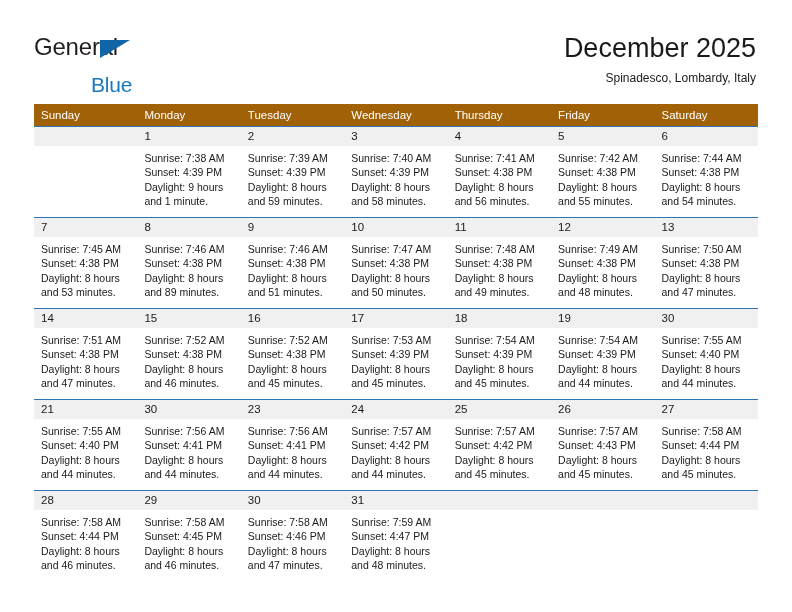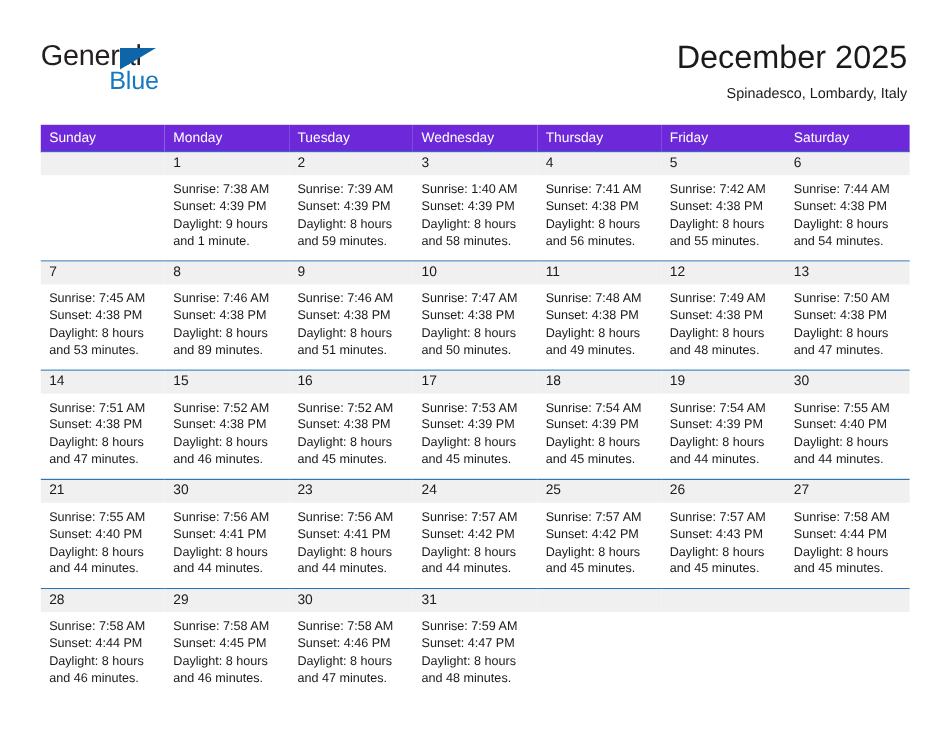--- a/index.html
+++ b/index.html
@@ -59,7 +59,7 @@
   .logo-blue {
     position: absolute;
     left: 57px;
-    top: 21px;
+    top: 38px;
     font-size: 21px;
     letter-spacing: -0.2px;
     color: #1778c0;

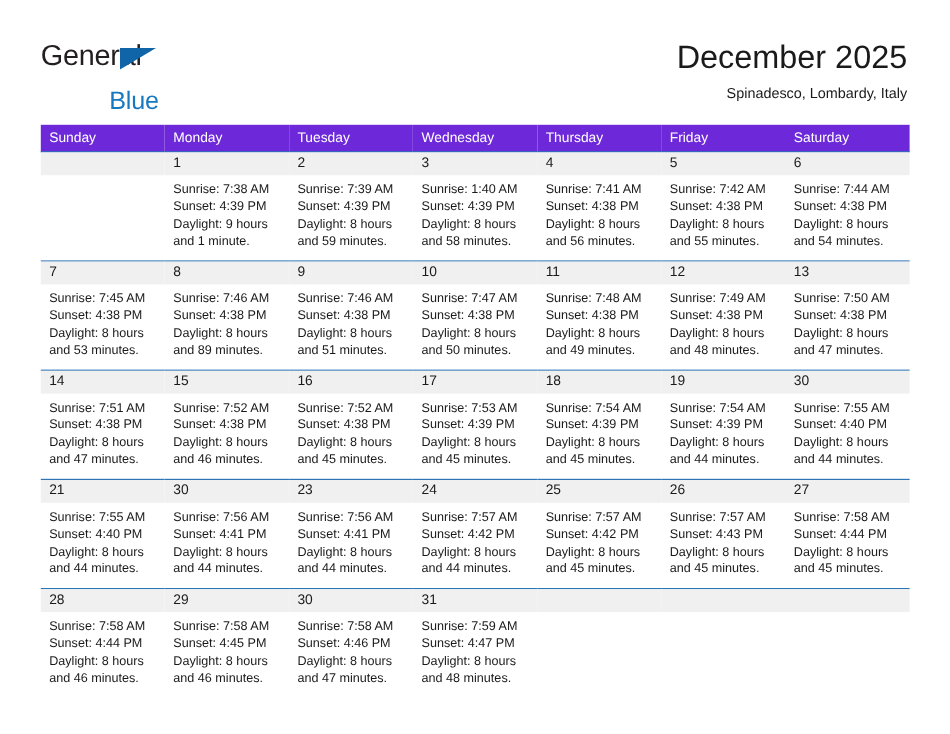--- a/index.html
+++ b/index.html
@@ -97,7 +97,7 @@
     table-layout: fixed;
   }
   .calendar th {
-    background: #6d28d9;
+    background: #a16207;
     color: #ffffff;
     font-size: 11.5px;
     font-weight: normal;

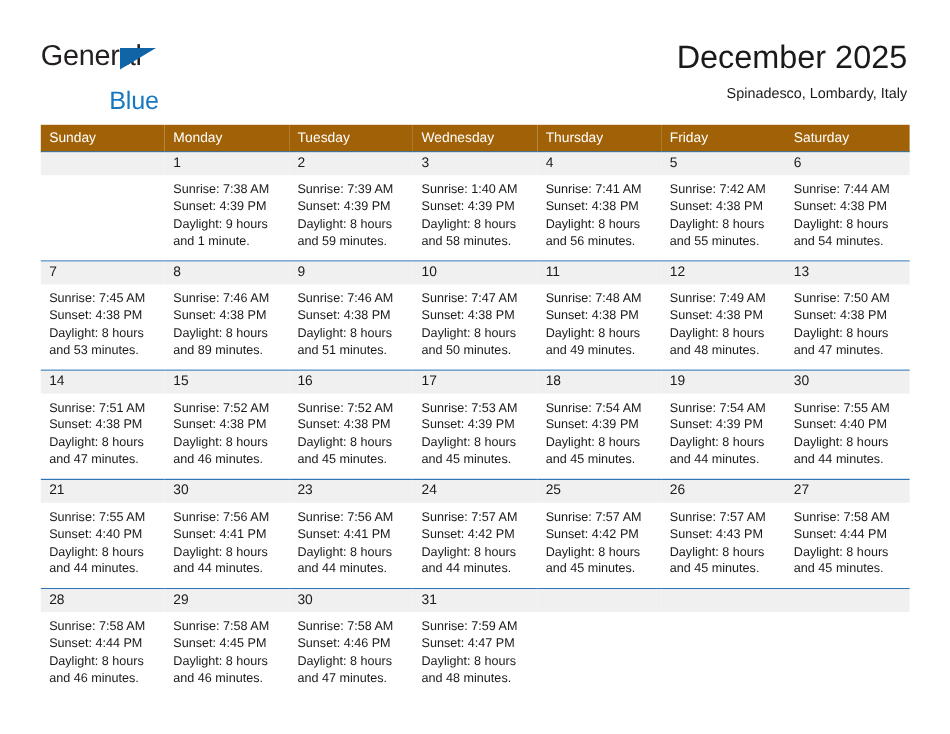--- a/index.html
+++ b/index.html
@@ -207,7 +207,7 @@
             <div class="daycell">
               <div class="daynum-band">3</div>
               <div class="dayinfo">
-                <div>Sunrise: 1:40 AM</div>
+                <div>Sunrise: 7:40 AM</div>
                 <div>Sunset: 4:39 PM</div>
                 <div>Daylight: 8 hours</div>
                 <div>and 58 minutes.</div>

